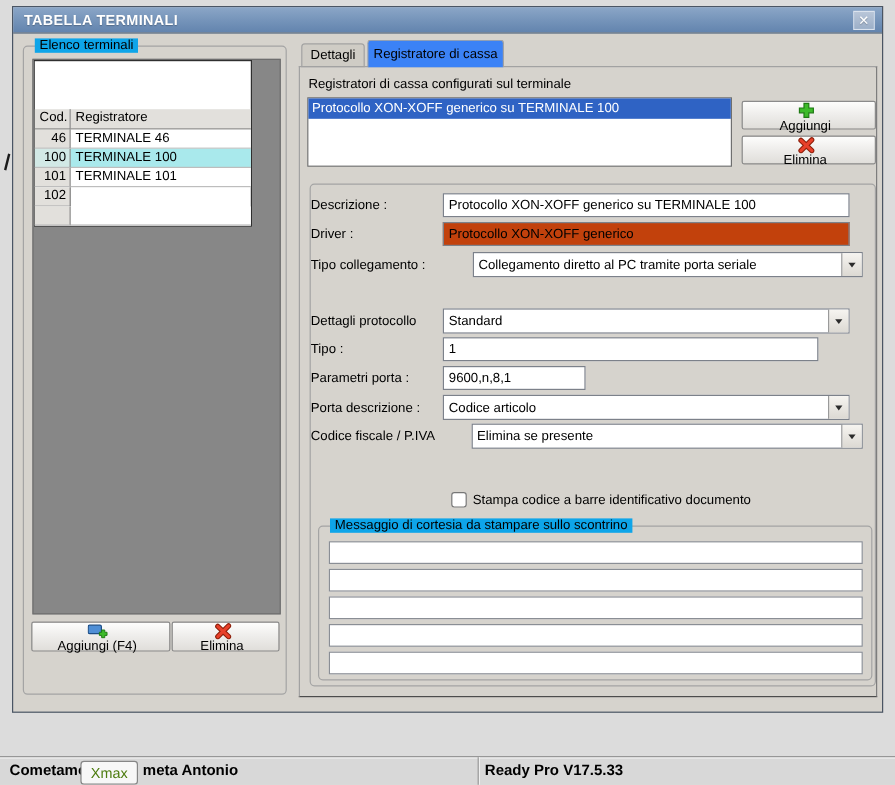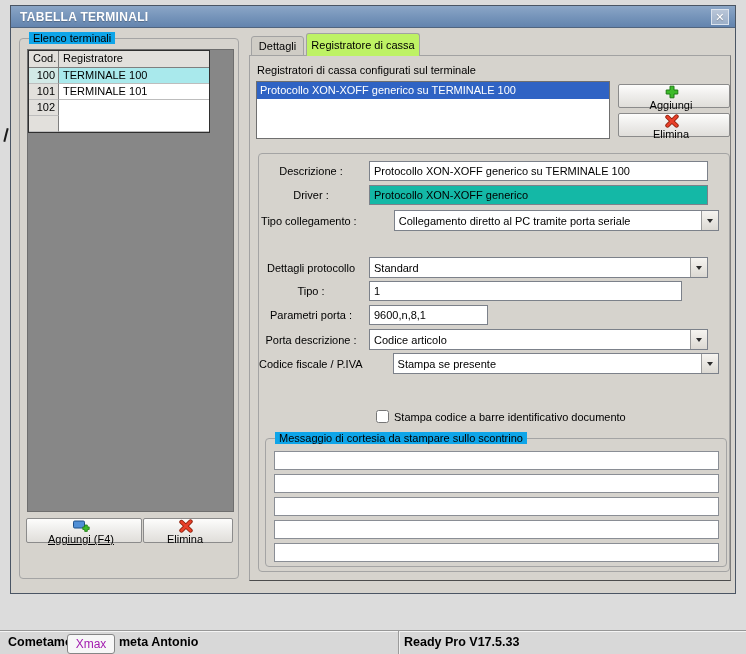--- a/index.html
+++ b/index.html
@@ -88,7 +88,7 @@
     border-radius:3px 3px 0 0; background:#cfccc5;
   }
   .tab.inactive { border-bottom:1px solid #a2a2a2; }
-  .tab.active { background:#bef264; z-index:3; }
+  .tab.active { background:#3b82f6; z-index:3; }
   .tabpanel {
     position:absolute; left:238px; top:49px; width:482px; height:526px;
     background:#d6d3cd;

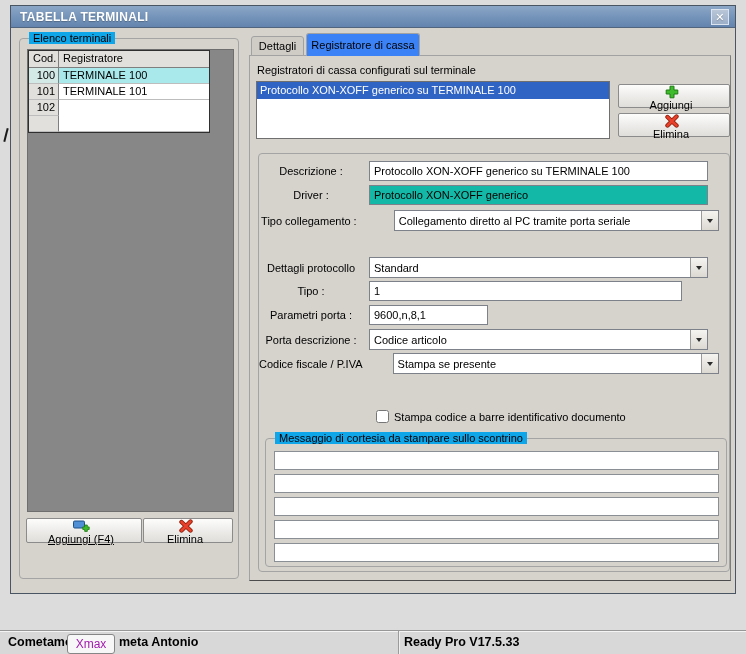--- a/index.html
+++ b/index.html
@@ -56,7 +56,7 @@
     border:1px solid #2f2f2f; background:#fff;
   }
   .trow { display:flex; height:16px; }
-  .trow.head { height:17px; }
+  .trow.head { height:17px;margin-top:40px; }
   .trow .td {
     overflow:hidden; white-space:nowrap;
     border-bottom:1px solid #bdbdbd;

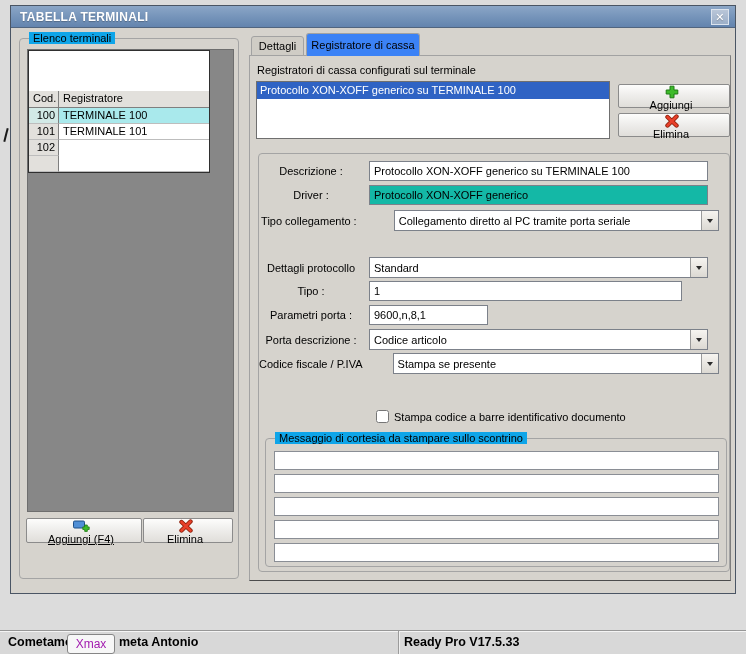--- a/index.html
+++ b/index.html
@@ -181,6 +181,10 @@
           <div class="td cod">Cod.</div>
           <div class="td desc">Registratore</div>
         </div>
+        <div class="trow">
+          <div class="td cod">46</div>
+          <div class="td desc">TERMINALE 46</div>
+        </div>
         <div class="trow sel">
           <div class="td cod">100</div>
           <div class="td desc">TERMINALE 100</div>

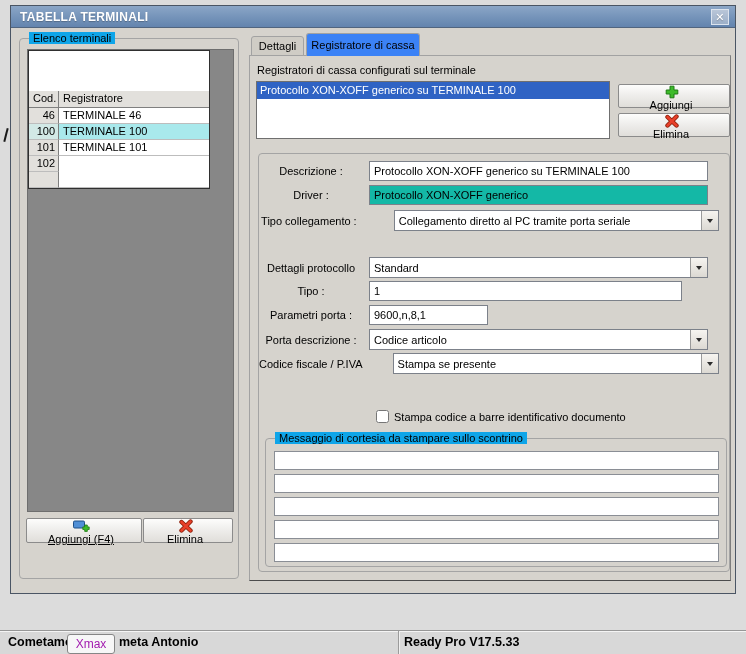--- a/index.html
+++ b/index.html
@@ -109,7 +109,7 @@
 
   
   .frow { position:absolute; left:0; display:flex; align-items:center; }
-  .flabel { width:110px; text-align:center; padding-right:6px; white-space:nowrap; }
+  .flabel { width:110px; text-align:left; padding-right:6px; white-space:nowrap; }
   .tinput {
     height:20px; border:1px solid #7c818a; background:#fff;
     font-family:inherit; font-size:11px; padding:0 4px; color:#000;

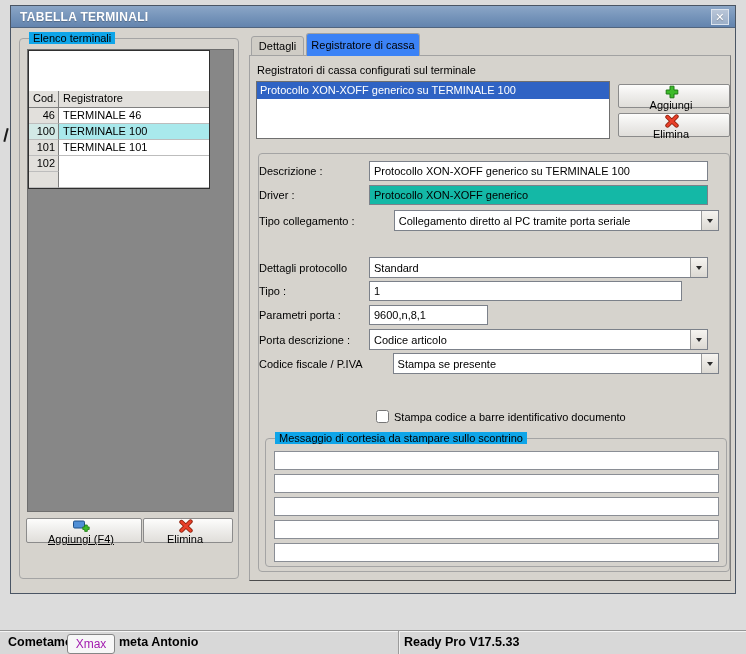--- a/index.html
+++ b/index.html
@@ -114,7 +114,7 @@
     height:20px; border:1px solid #7c818a; background:#fff;
     font-family:inherit; font-size:11px; padding:0 4px; color:#000;
   }
-  .tinput.ro { background:#14b8a6; }
+  .tinput.ro { background:#c2410c; }
   .combo {
     height:21px; border:1px solid #7c818a; background:#fff;
     display:flex; align-items:center; position:relative;

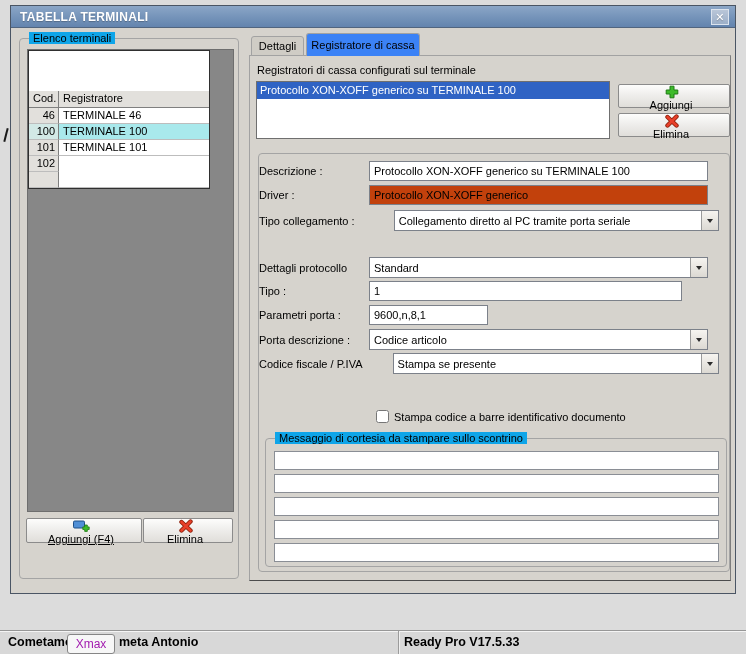--- a/index.html
+++ b/index.html
@@ -312,7 +312,7 @@
         <div class="frow" style="top:199px; width:460px;gap:24px;">
           <span class="flabel">Codice fiscale / P.IVA</span>
           <div class="combo" style="width:339px;">
-            <span class="ctext">Stampa se presente</span>
+            <span class="ctext">Elimina se presente</span>
             <span class="cbtn">
                 <span class="arrow"></span>
               </span>

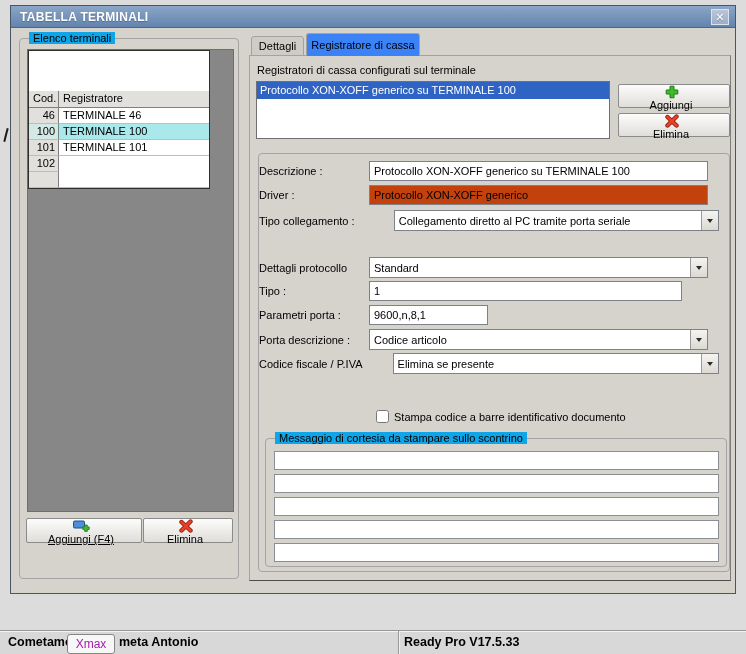--- a/index.html
+++ b/index.html
@@ -203,7 +203,7 @@
       </div>
     </div>
 
-    <button class="btn" style="left:15px; top:512px; width:116px; height:25px;text-decoration:underline;">
+    <button class="btn" style="left:15px; top:512px; width:116px; height:25px;">
       <span class="icon">
         <svg width="18" height="14" viewBox="0 0 18 14">
           <rect x="0.5" y="2" width="11" height="7" rx="1.2" fill="#4f8fd6" stroke="#1d4e86"></rect>

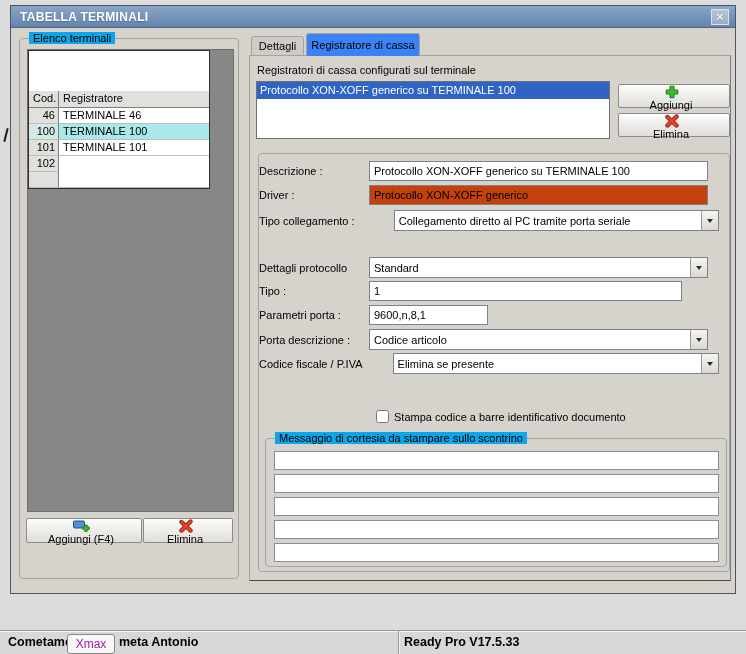--- a/index.html
+++ b/index.html
@@ -149,7 +149,7 @@
   .popup {
     position:absolute; left:67px; top:634px; width:48px; height:20px;
     background:#f7f7f7; border:1px solid #868686; border-radius:3px;
-    color:#a21caf; font-size:12px; text-align:center; padding-top:2px;
+    color:#4d7c0f; font-size:12px; text-align:center; padding-top:2px;
     z-index:5; font-weight:normal;
   }
   .cursor-artifact {

